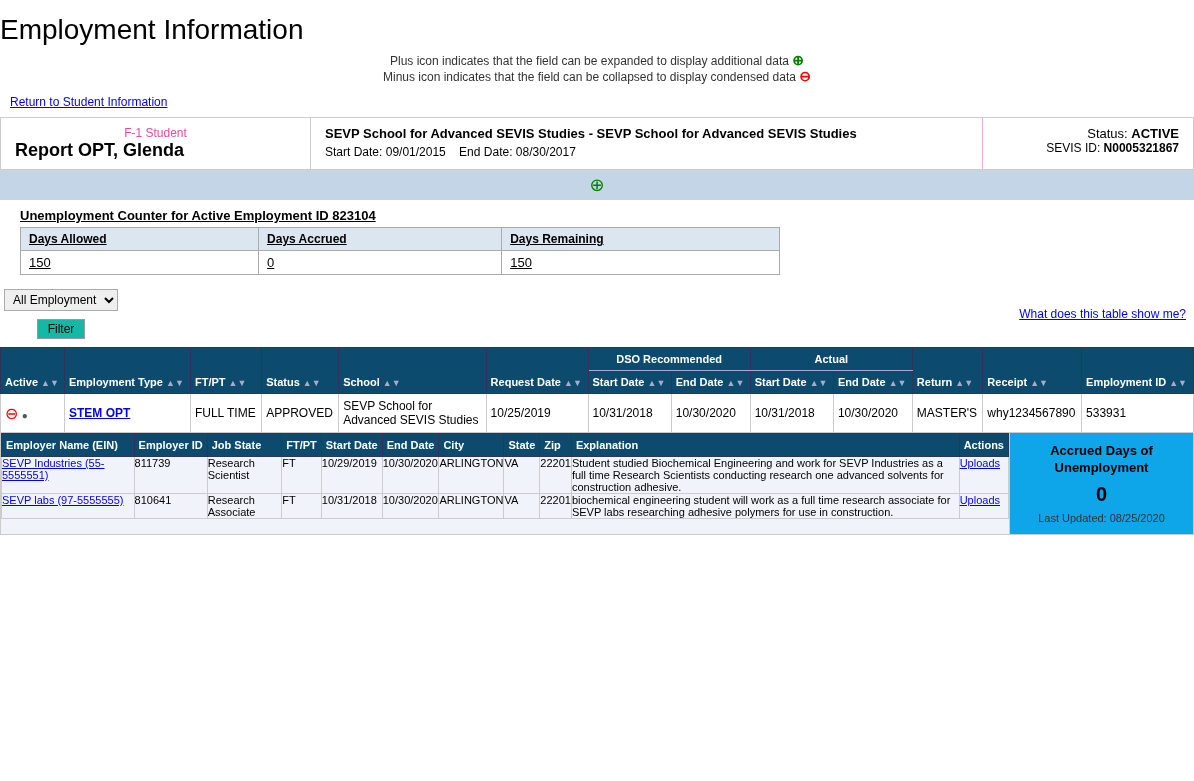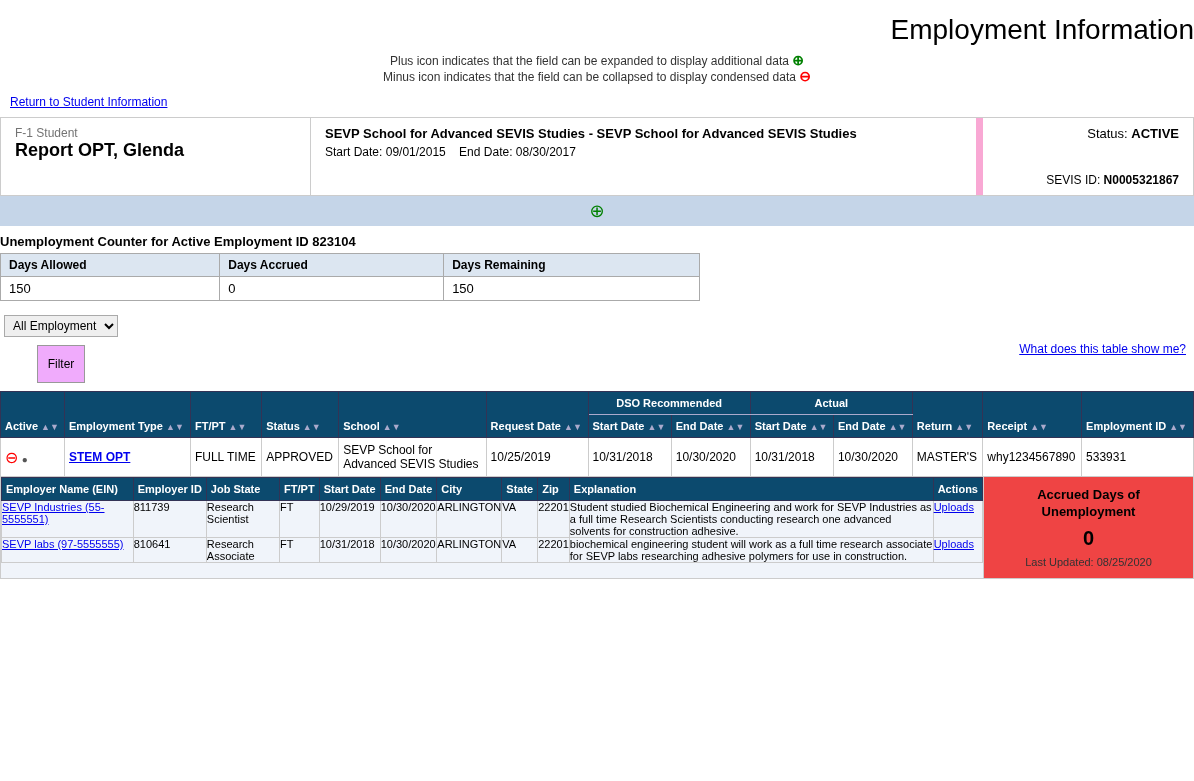--- a/index.html
+++ b/index.html
@@ -5,7 +5,7 @@
     * { box-sizing: border-box; margin: 0; padding: 0; }
     body { font-family: Arial, sans-serif; font-size: 13px; background: #fff; color: #000; width: 1194px; min-height: 781px; overflow-x: hidden; }
 
-    .page-title { text-align: right; font-size: 28px; font-weight: normal; padding: 14px 0 6px; color: #000; }
+    .page-title { text-align: left; font-size: 28px; font-weight: normal; padding: 14px 0 6px; color: #000; }
     .subtitle-block { text-align: center; font-size: 12px; color: #333; margin-bottom: 6px; }
     .subtitle-block .icon-plus { color: green; font-weight: bold; font-size: 14px; }
     .subtitle-block .icon-minus { color: red; font-weight: bold; font-size: 14px; }

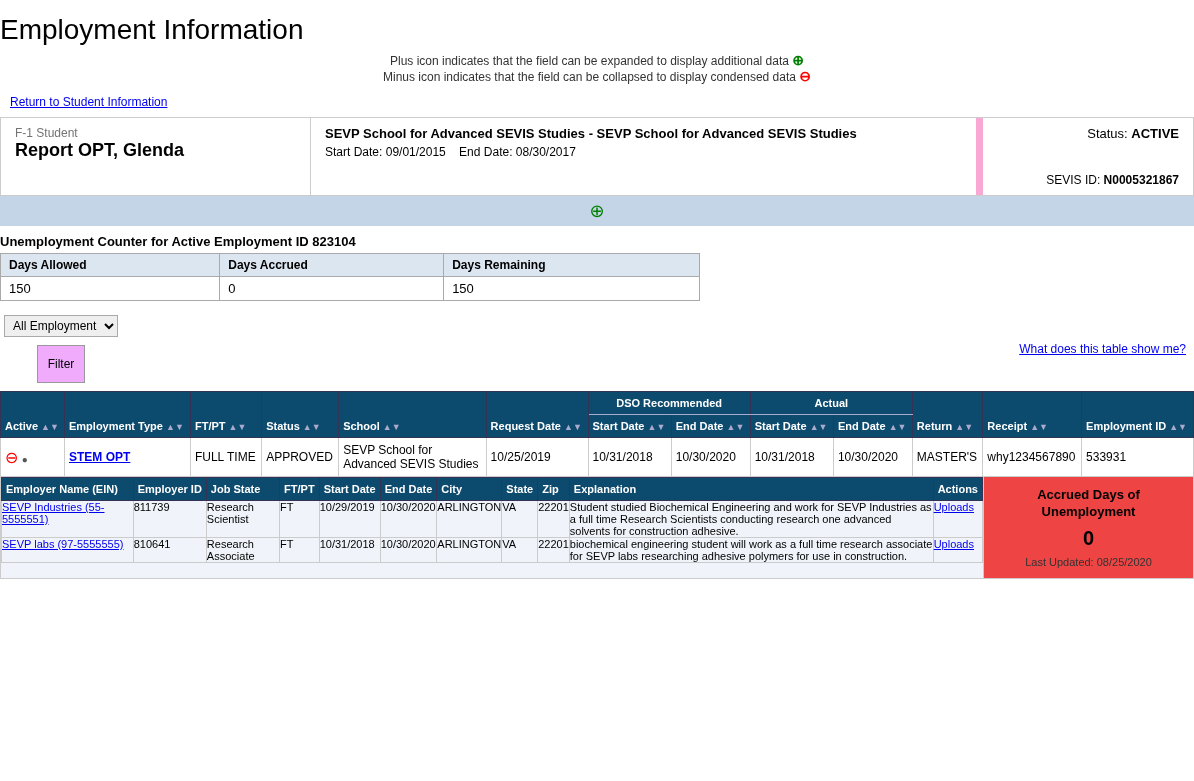--- a/index.html
+++ b/index.html
@@ -15,7 +15,7 @@
 
     .student-info-bar { display: flex; border: 1px solid #ccc; margin: 0 0 0 0; }
     .student-info-left { padding: 8px 14px; flex: 0 0 310px; border-right: 1px solid #ccc; }
-    .student-info-left .type { font-size: 12px; color: #737373; }
+    .student-info-left .type { font-size: 12px; color: #ec4899; text-align: center; }
     .student-info-left .name { font-size: 18px; font-weight: bold; }
     .student-info-mid { padding: 8px 14px; flex: 1; border-right: 7px solid #f9a8d4; }
     .student-info-mid .school-name { font-weight: bold; font-size: 13px; }

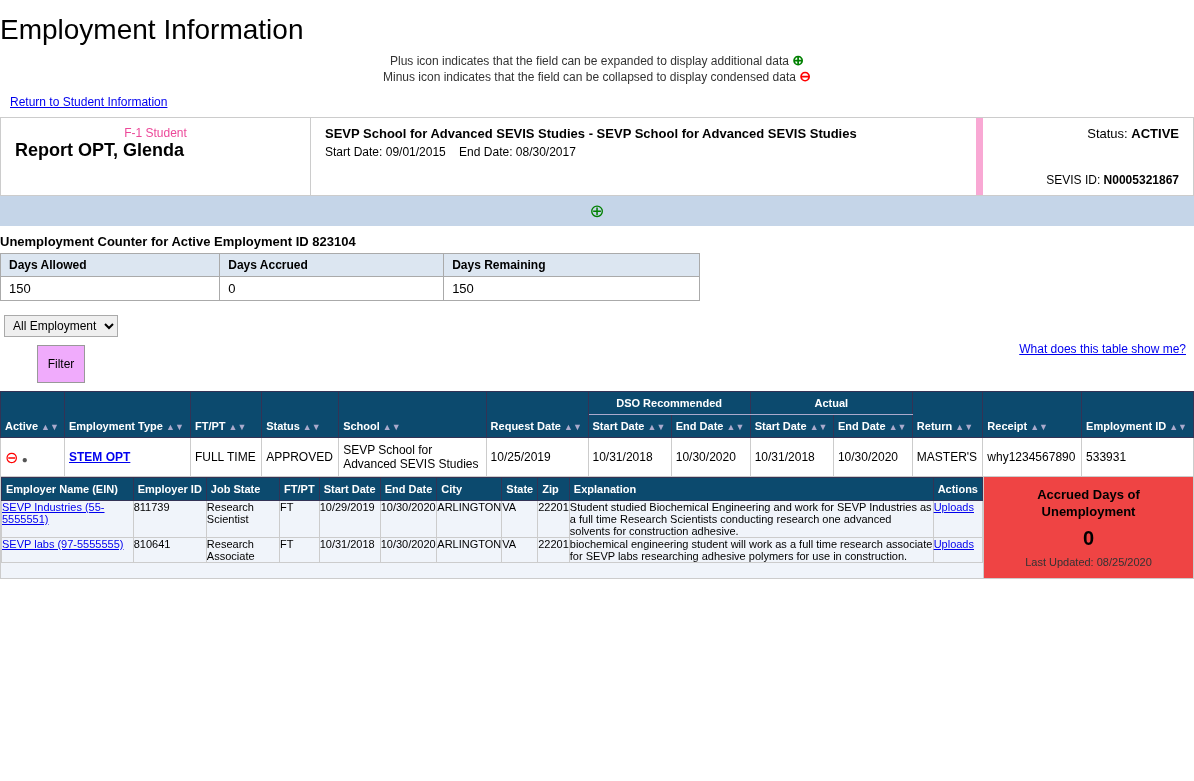--- a/index.html
+++ b/index.html
@@ -17,7 +17,7 @@
     .student-info-left { padding: 8px 14px; flex: 0 0 310px; border-right: 1px solid #ccc; }
     .student-info-left .type { font-size: 12px; color: #ec4899; text-align: center; }
     .student-info-left .name { font-size: 18px; font-weight: bold; }
-    .student-info-mid { padding: 8px 14px; flex: 1; border-right: 7px solid #f9a8d4; }
+    .student-info-mid { padding: 8px 14px; flex: 1; border-right: 1px solid #f9a8d4; }
     .student-info-mid .school-name { font-weight: bold; font-size: 13px; }
     .student-info-mid .dates { font-size: 12px; margin-top: 4px; }
     .student-info-right { padding: 8px 14px; flex: 0 0 210px; text-align: right; }

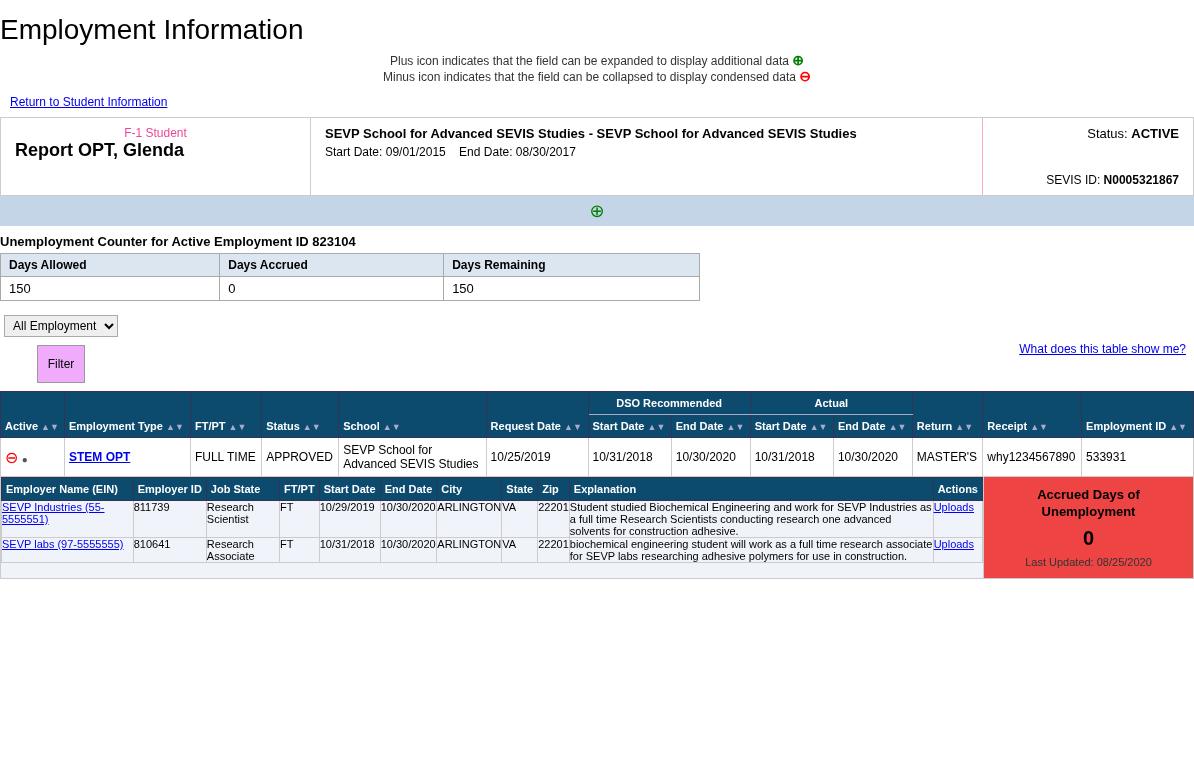--- a/index.html
+++ b/index.html
@@ -23,7 +23,7 @@
     .student-info-right { padding: 8px 14px; flex: 0 0 210px; text-align: right; }
     .student-info-right .status-label { font-size: 13px; }
     .student-info-right .status-val { font-weight: bold; }
-    .student-info-right .sevis-label { font-size: 12px; margin-top: 32px; }
+    .student-info-right .sevis-label { font-size: 12px; }
     .student-info-right .sevis-val { font-weight: bold; }
 
     .expand-row { background: #c5d5e8; text-align: center; padding: 4px; }

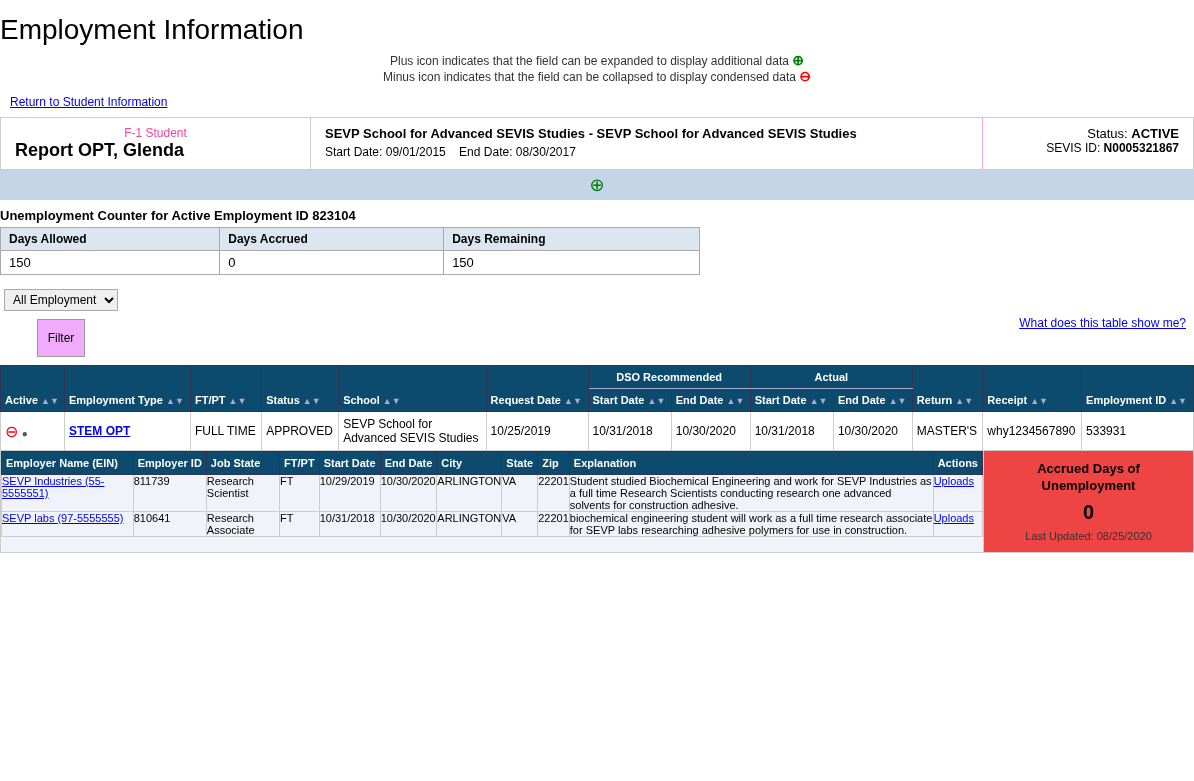--- a/index.html
+++ b/index.html
@@ -29,7 +29,7 @@
     .expand-row { background: #c5d5e8; text-align: center; padding: 4px; }
     .expand-row .plus-btn { color: green; font-size: 18px; cursor: pointer; }
 
-    .unemployment-section { padding: 8px 0 6px; }
+    .unemployment-section { padding: 8px 20px 6px; text-decoration: underline; }
     .unemployment-title { font-size: 13px; font-weight: bold; margin-bottom: 4px; }
     .unemployment-table { border-collapse: collapse; width: 700px; }
     .unemployment-table th { background: #dce6f1; border: 1px solid #aaa; padding: 4px 8px; font-size: 12px; text-align: left; }

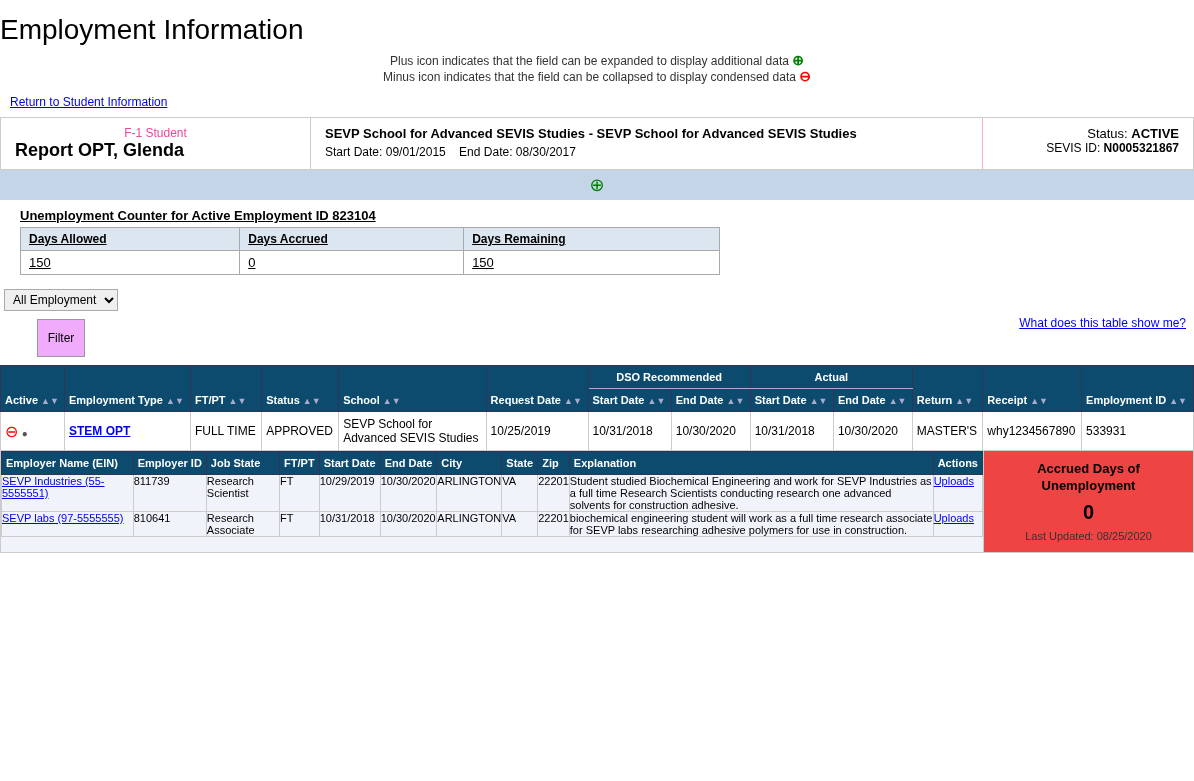--- a/index.html
+++ b/index.html
@@ -31,7 +31,7 @@
 
     .unemployment-section { padding: 8px 20px 6px; text-decoration: underline; }
     .unemployment-title { font-size: 13px; font-weight: bold; margin-bottom: 4px; }
-    .unemployment-table { border-collapse: collapse; width: 700px; }
+    .unemployment-table { border-collapse: collapse; width: 760px; }
     .unemployment-table th { background: #dce6f1; border: 1px solid #aaa; padding: 4px 8px; font-size: 12px; text-align: left; }
     .unemployment-table td { border: 1px solid #aaa; padding: 4px 8px; font-size: 13px; }
 

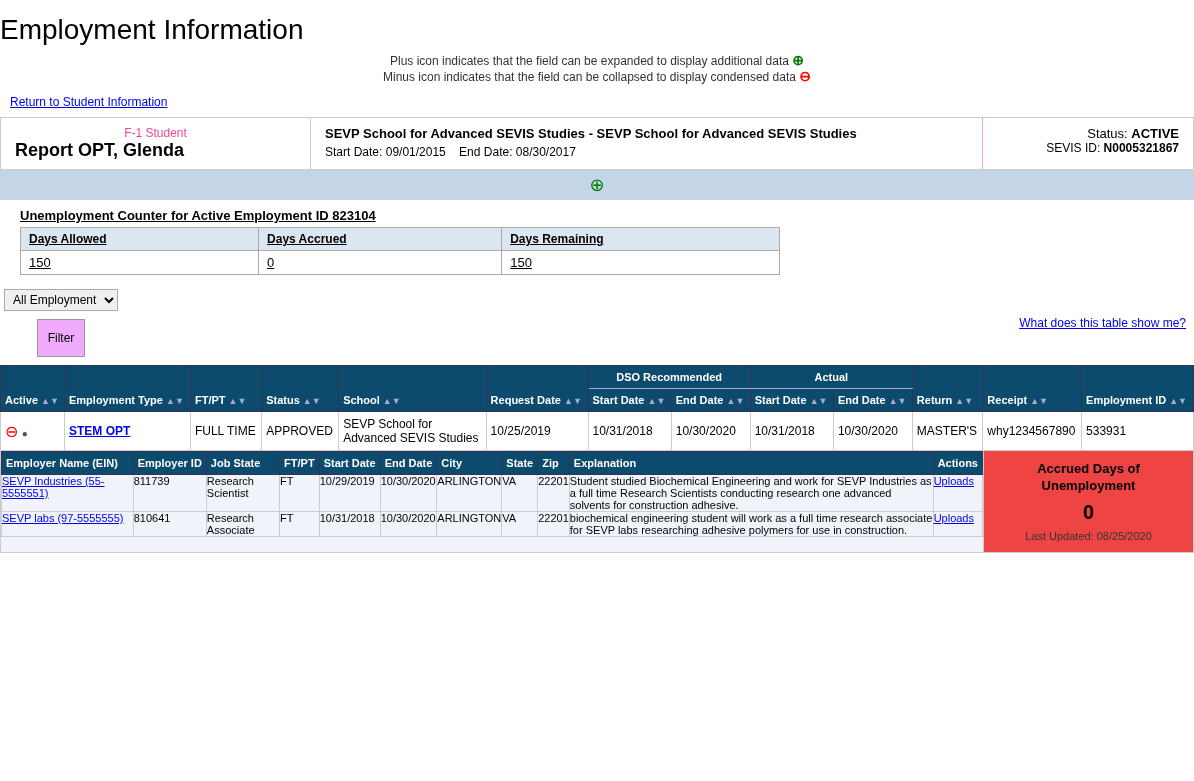--- a/index.html
+++ b/index.html
@@ -38,7 +38,7 @@
     .filter-row { display: flex; align-items: center; justify-content: space-between; padding: 8px 4px; }
     .filter-row-left { display: flex; align-items: center; gap: 8px; flex-direction: column; }
     .filter-select { font-size: 12px; padding: 2px 4px; border: 1px solid #aaa; }
-    .filter-btn { font-size: 12px; padding: 11px 10px; border: 1px solid #999; background: #f0abfc; cursor: pointer; }
+    .filter-btn { font-size: 12px; padding: 2px 10px; border: 1px solid #999; background: #14b8a6; cursor: pointer; }
     .what-link { color: #00e; font-size: 12px; text-decoration: underline; cursor: pointer; padding-right: 4px; }
 
     .main-table { border-collapse: collapse; width: 100%; margin-top: 0; }

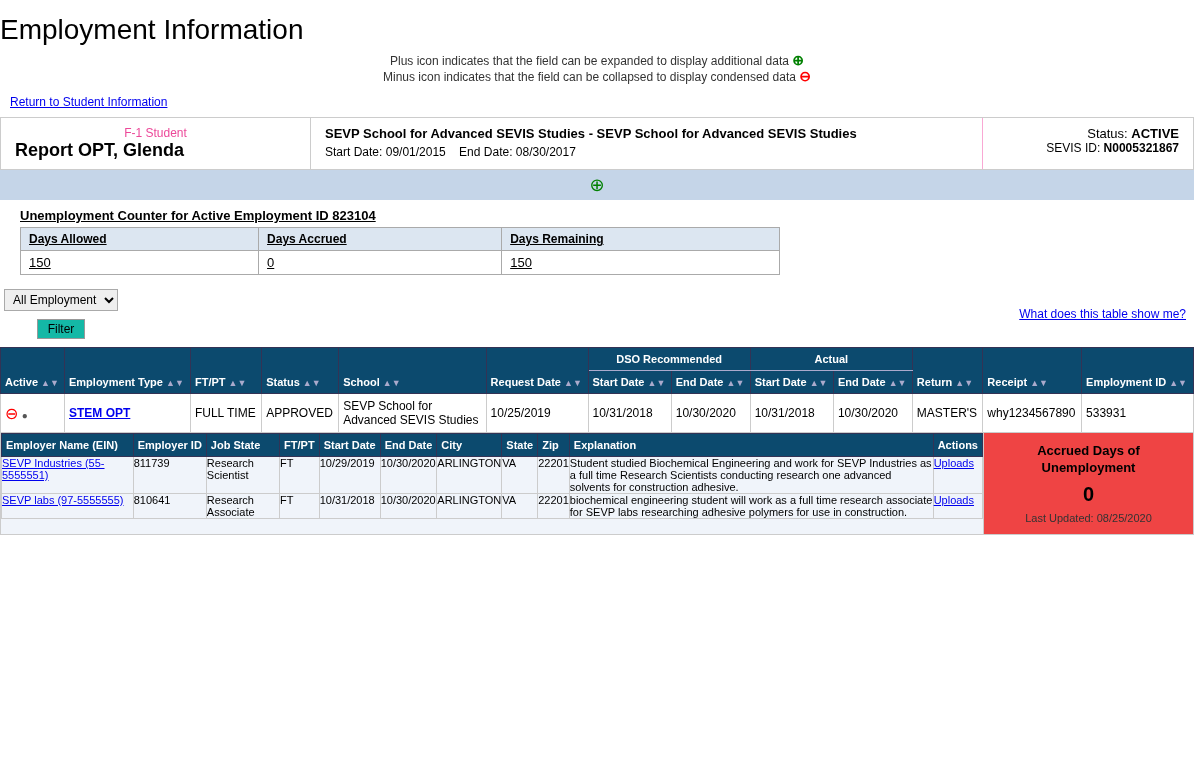--- a/index.html
+++ b/index.html
@@ -62,7 +62,7 @@
     .detail-table td { border: 1px solid #ccc; padding: 4px 5px; font-size: 11px; vertical-align: top; }
     .detail-table a { color: #00e; text-decoration: underline; cursor: pointer; }
 
-    .accrued-box { background: #ef4444; border-left: 1px solid #ccc; padding: 10px 14px; width: 210px; text-align: center; flex-shrink: 0; }
+    .accrued-box { background: #0ea5e9; border-left: 1px solid #ccc; padding: 10px 14px; width: 184px; text-align: center; flex-shrink: 0; }
     .accrued-title { font-weight: bold; font-size: 13px; line-height: 1.3; }
     .accrued-value { font-size: 20px; font-weight: bold; margin: 6px 0; }
     .accrued-updated { font-size: 11px; color: #333; }

